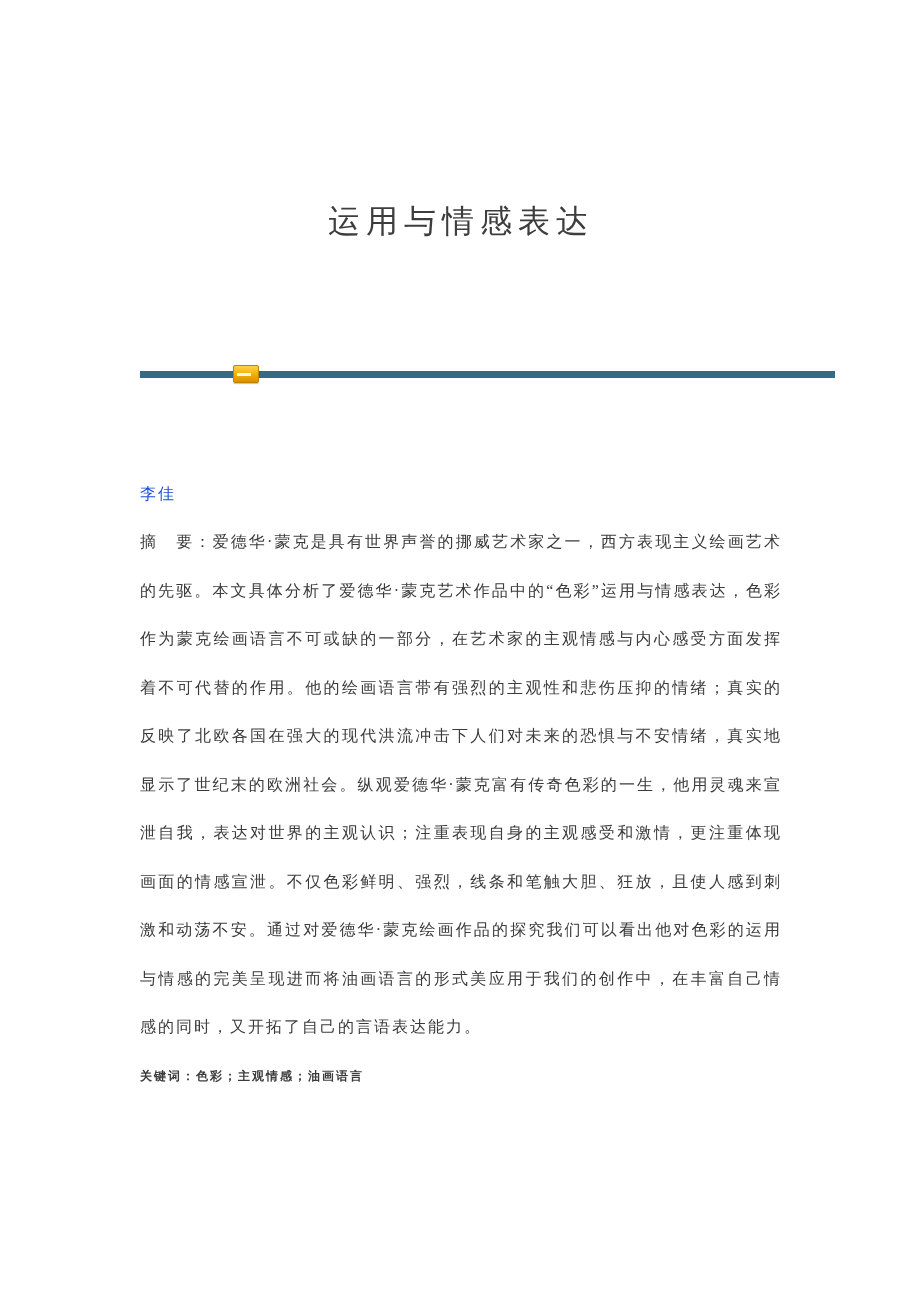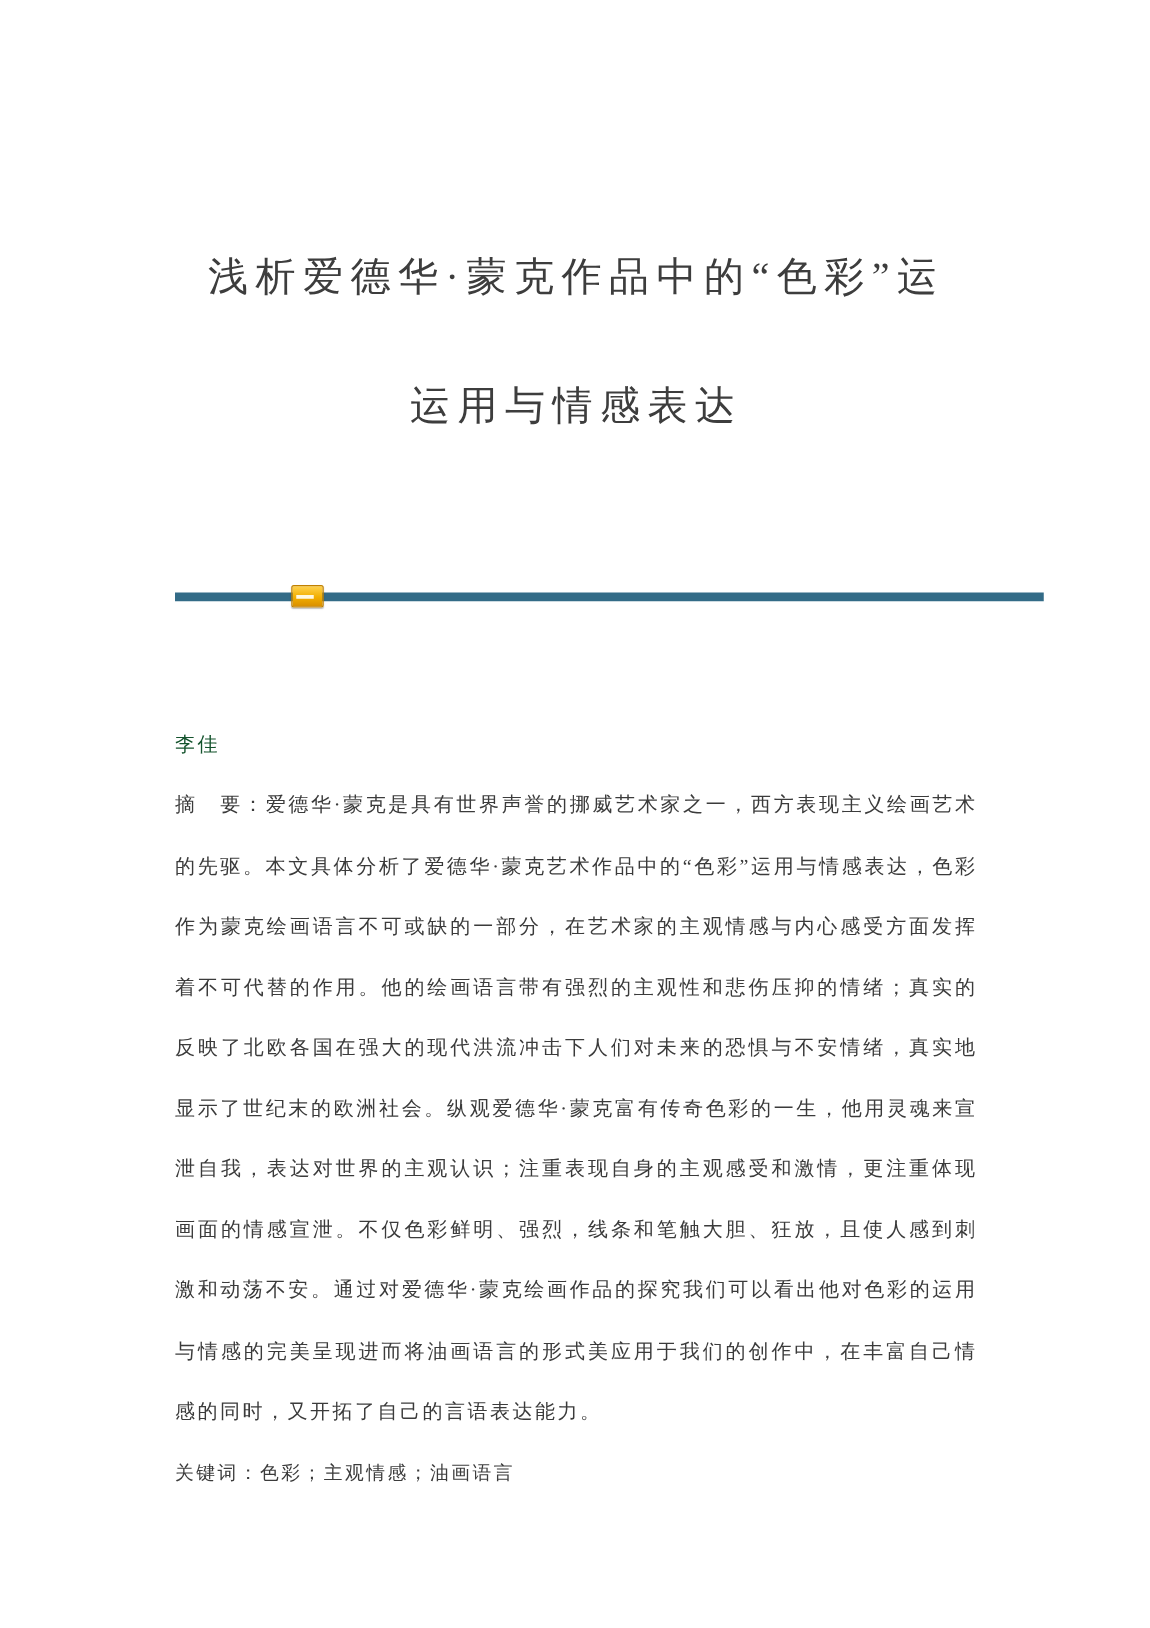--- a/index.html
+++ b/index.html
@@ -82,7 +82,6 @@
 <div class="page">
 
   <h1 class="doc-title">
-    <span class="title-line">浅析爱德华·蒙克作品中的“色彩”运</span>
     <span class="title-line">运用与情感表达</span>
   </h1>
 

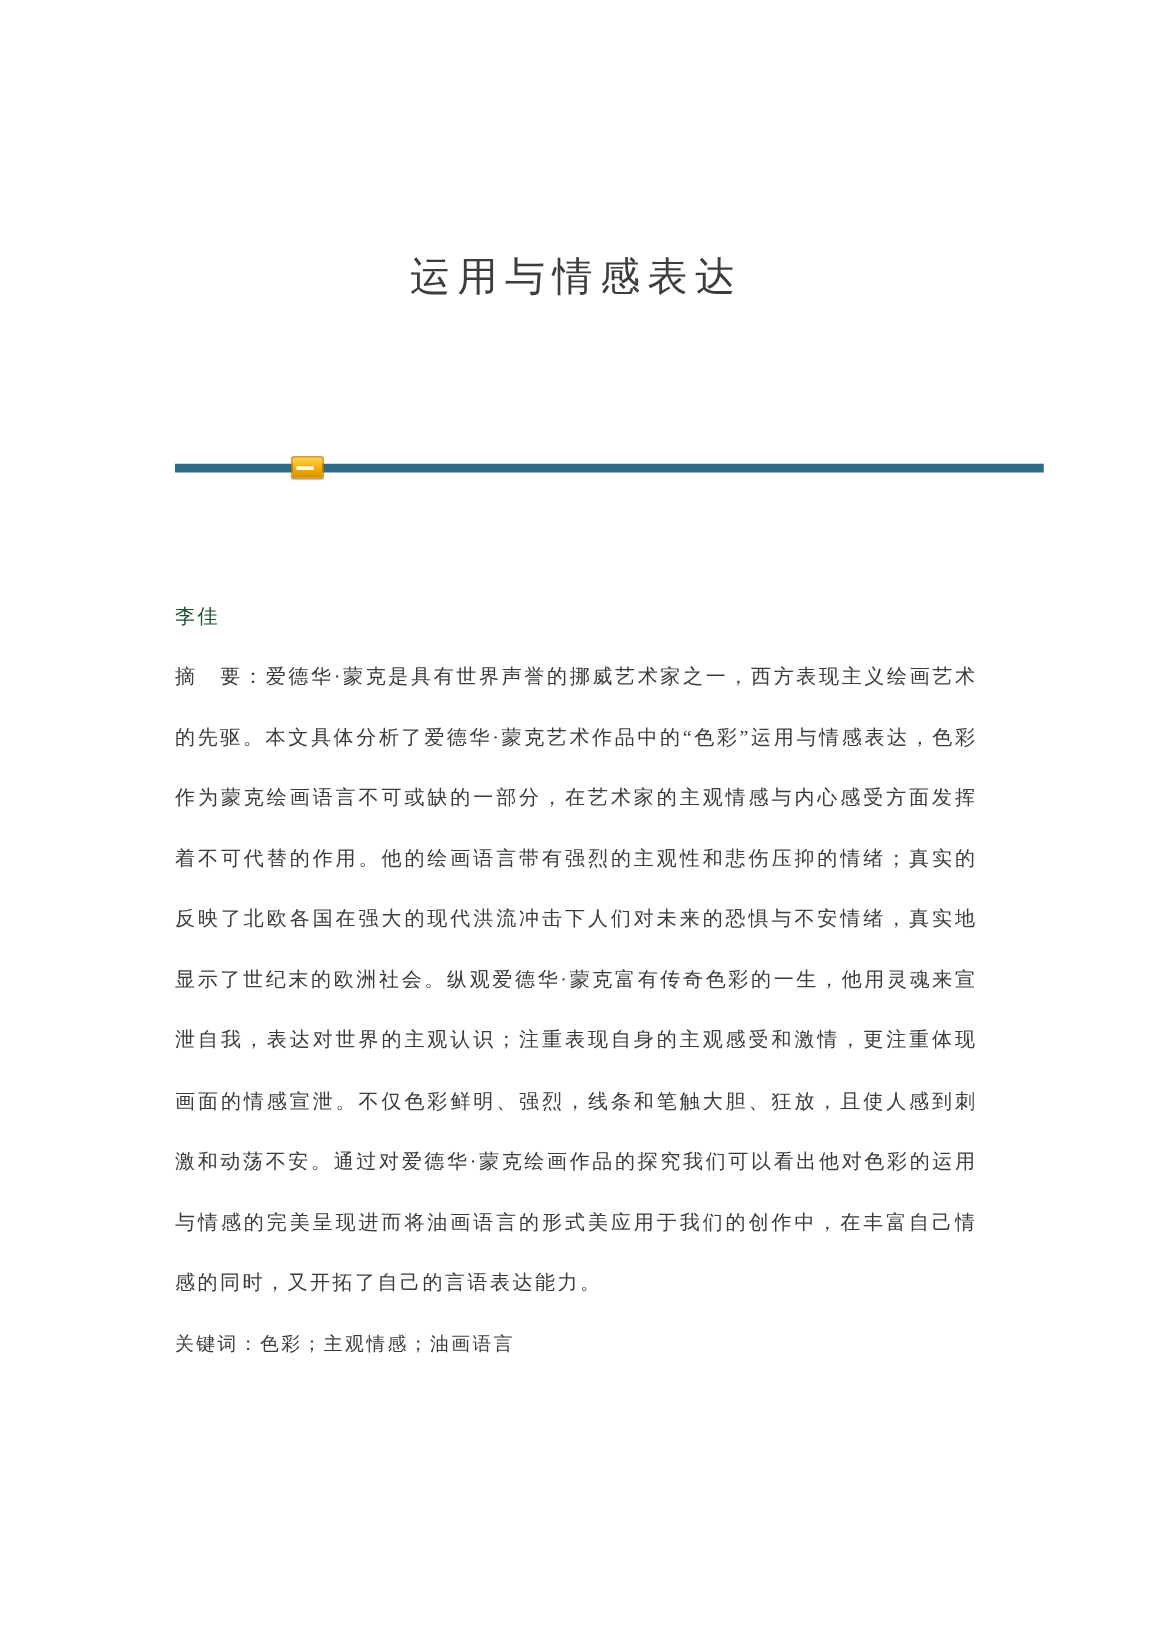--- a/index.html
+++ b/index.html
@@ -58,7 +58,7 @@
   .author {
     margin-top: 92px;
     font-size: 16px;
-    color: #14532d;
+    color: #1d4ed8;
     letter-spacing: 2px;
     line-height: 48px;
   }

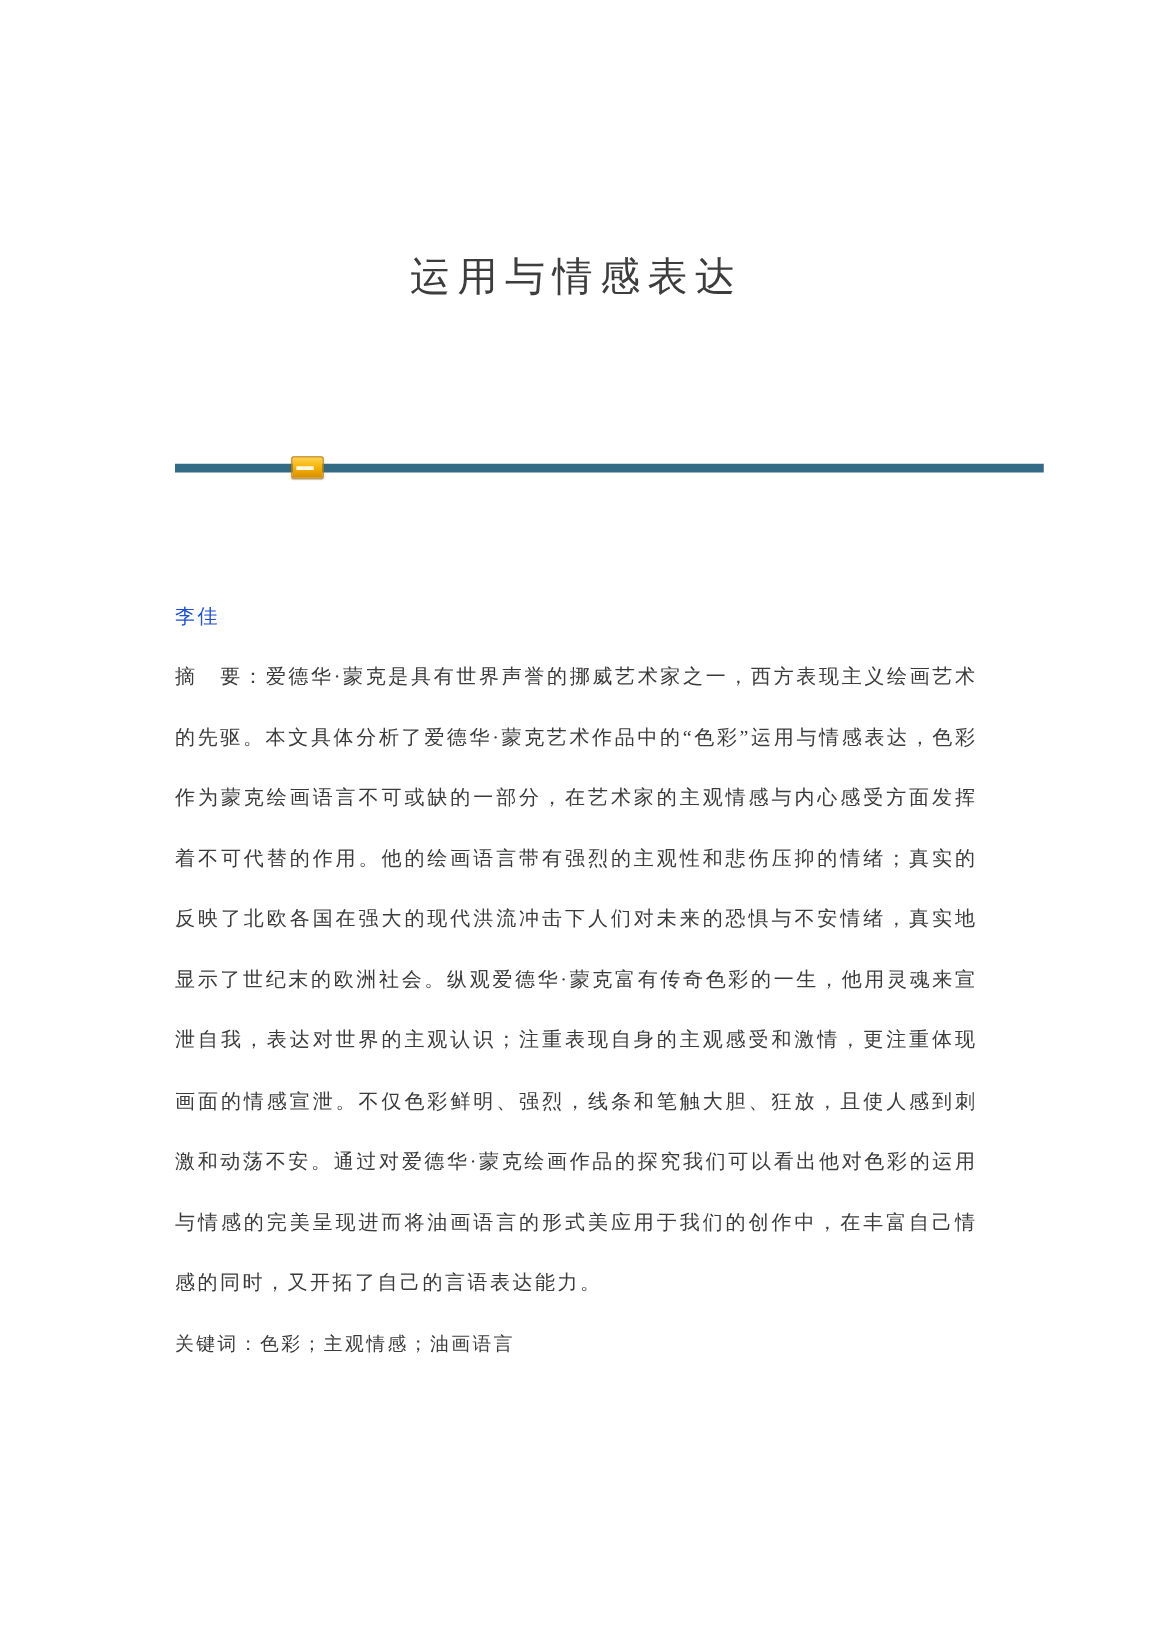--- a/index.html
+++ b/index.html
@@ -70,10 +70,11 @@
     text-align: justify;
   }
   .keywords {
-    font-size: 15px;
+    font-size: 12px;
     color: #3b3b3b;
     letter-spacing: 2px;
     line-height: 48.5px;
+    font-weight: bold;
   }
 </style>
 </head>

